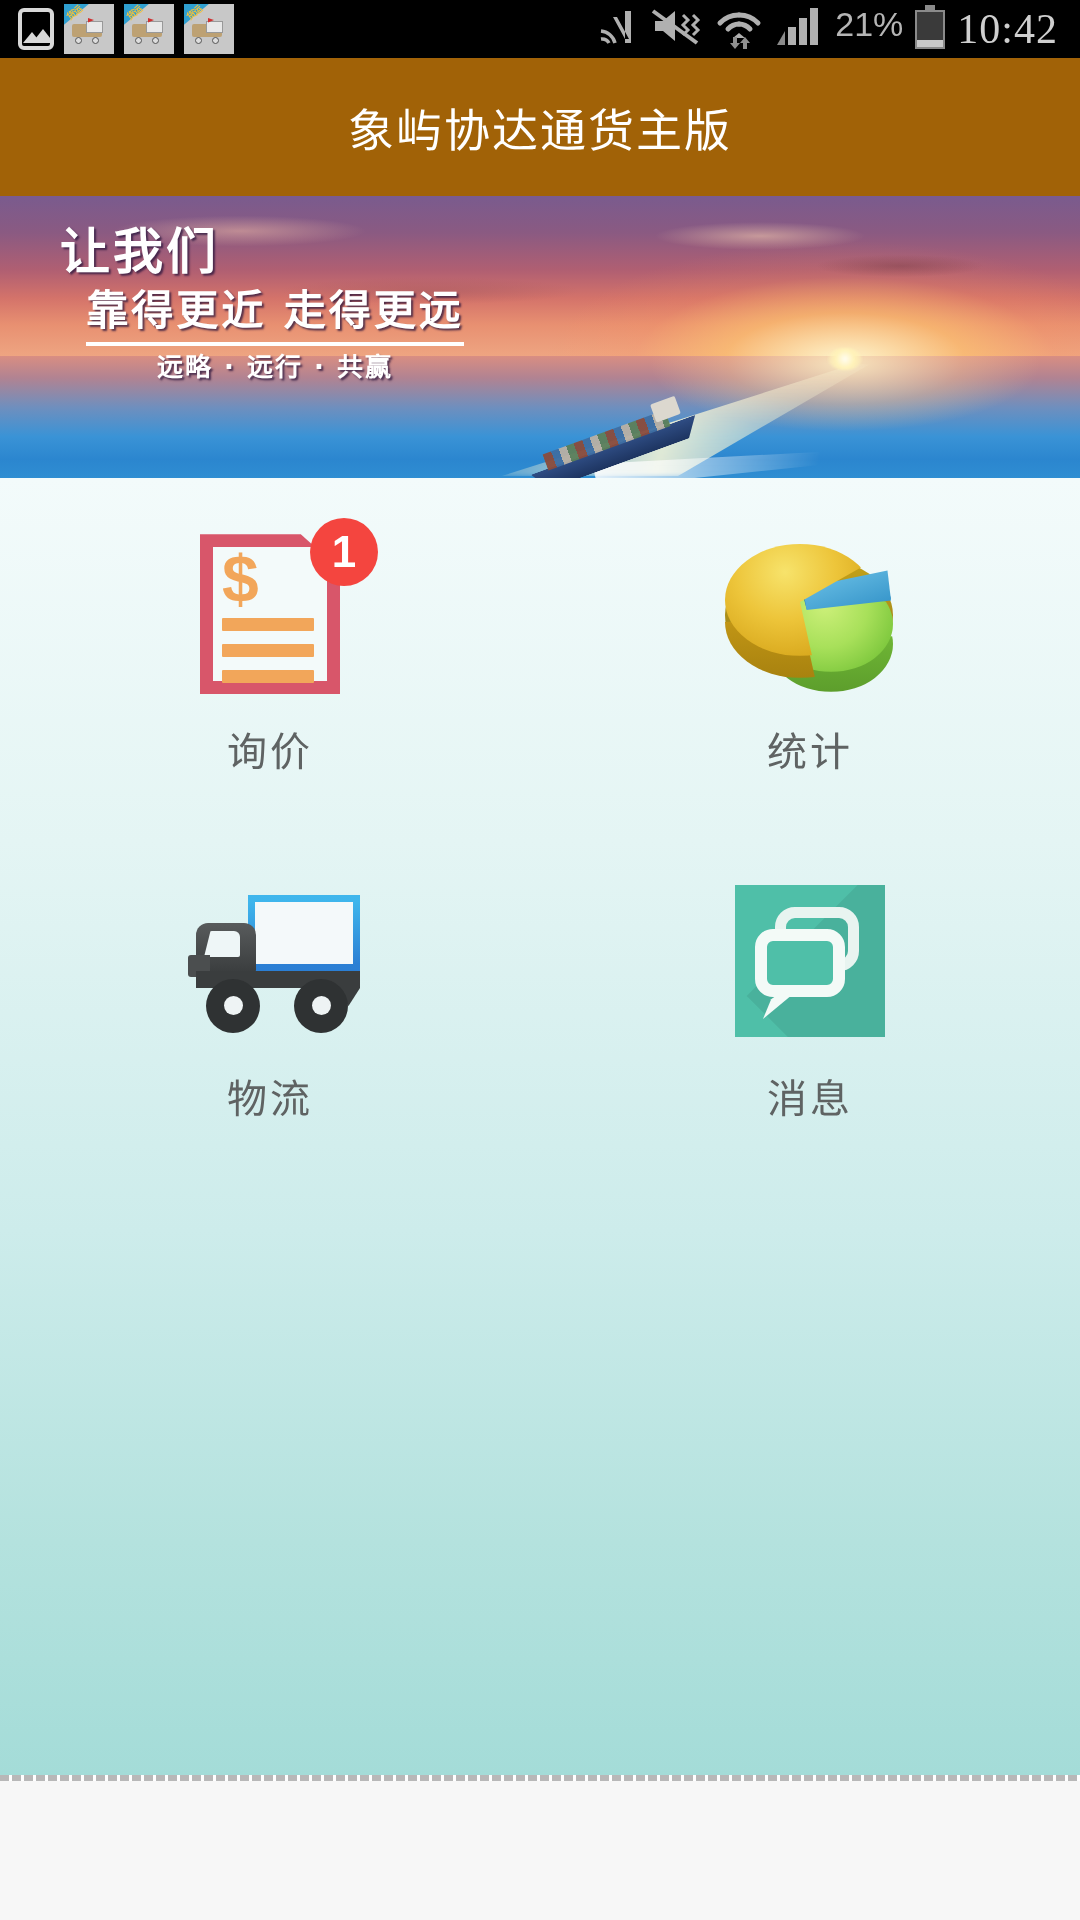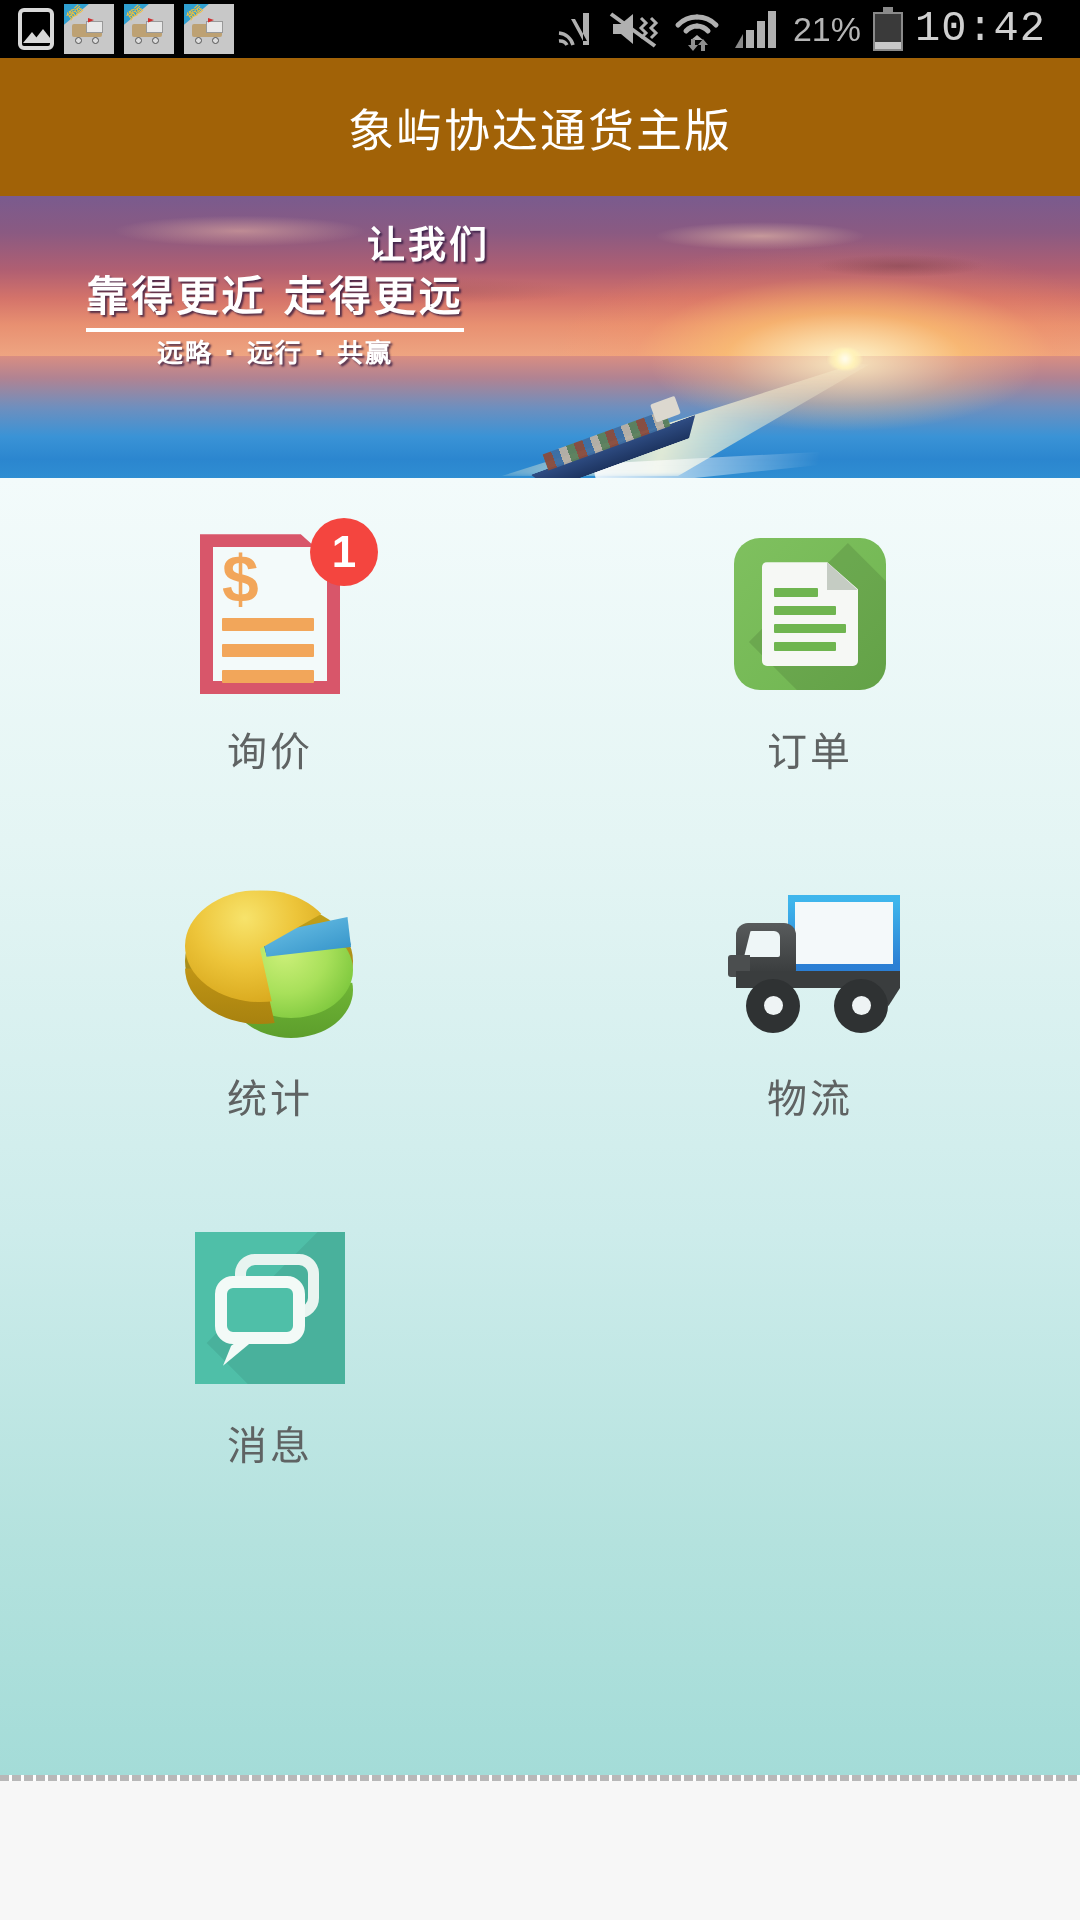--- a/index.html
+++ b/index.html
@@ -17,7 +17,7 @@
     background:#000000; display:flex; align-items:center;
   }
   .sb-left { display:flex; align-items:center; gap:10px; padding-left:18px; }
-  .sb-right { margin-left:auto; display:flex; align-items:center; gap:12px; padding-right:34px; }
+  .sb-right { margin-left:auto; display:flex; gap:12px; padding-right:22px; }
 
   .ic-gallery { width:36px; height:42px; position:relative; }
   .ic-gallery .frame {

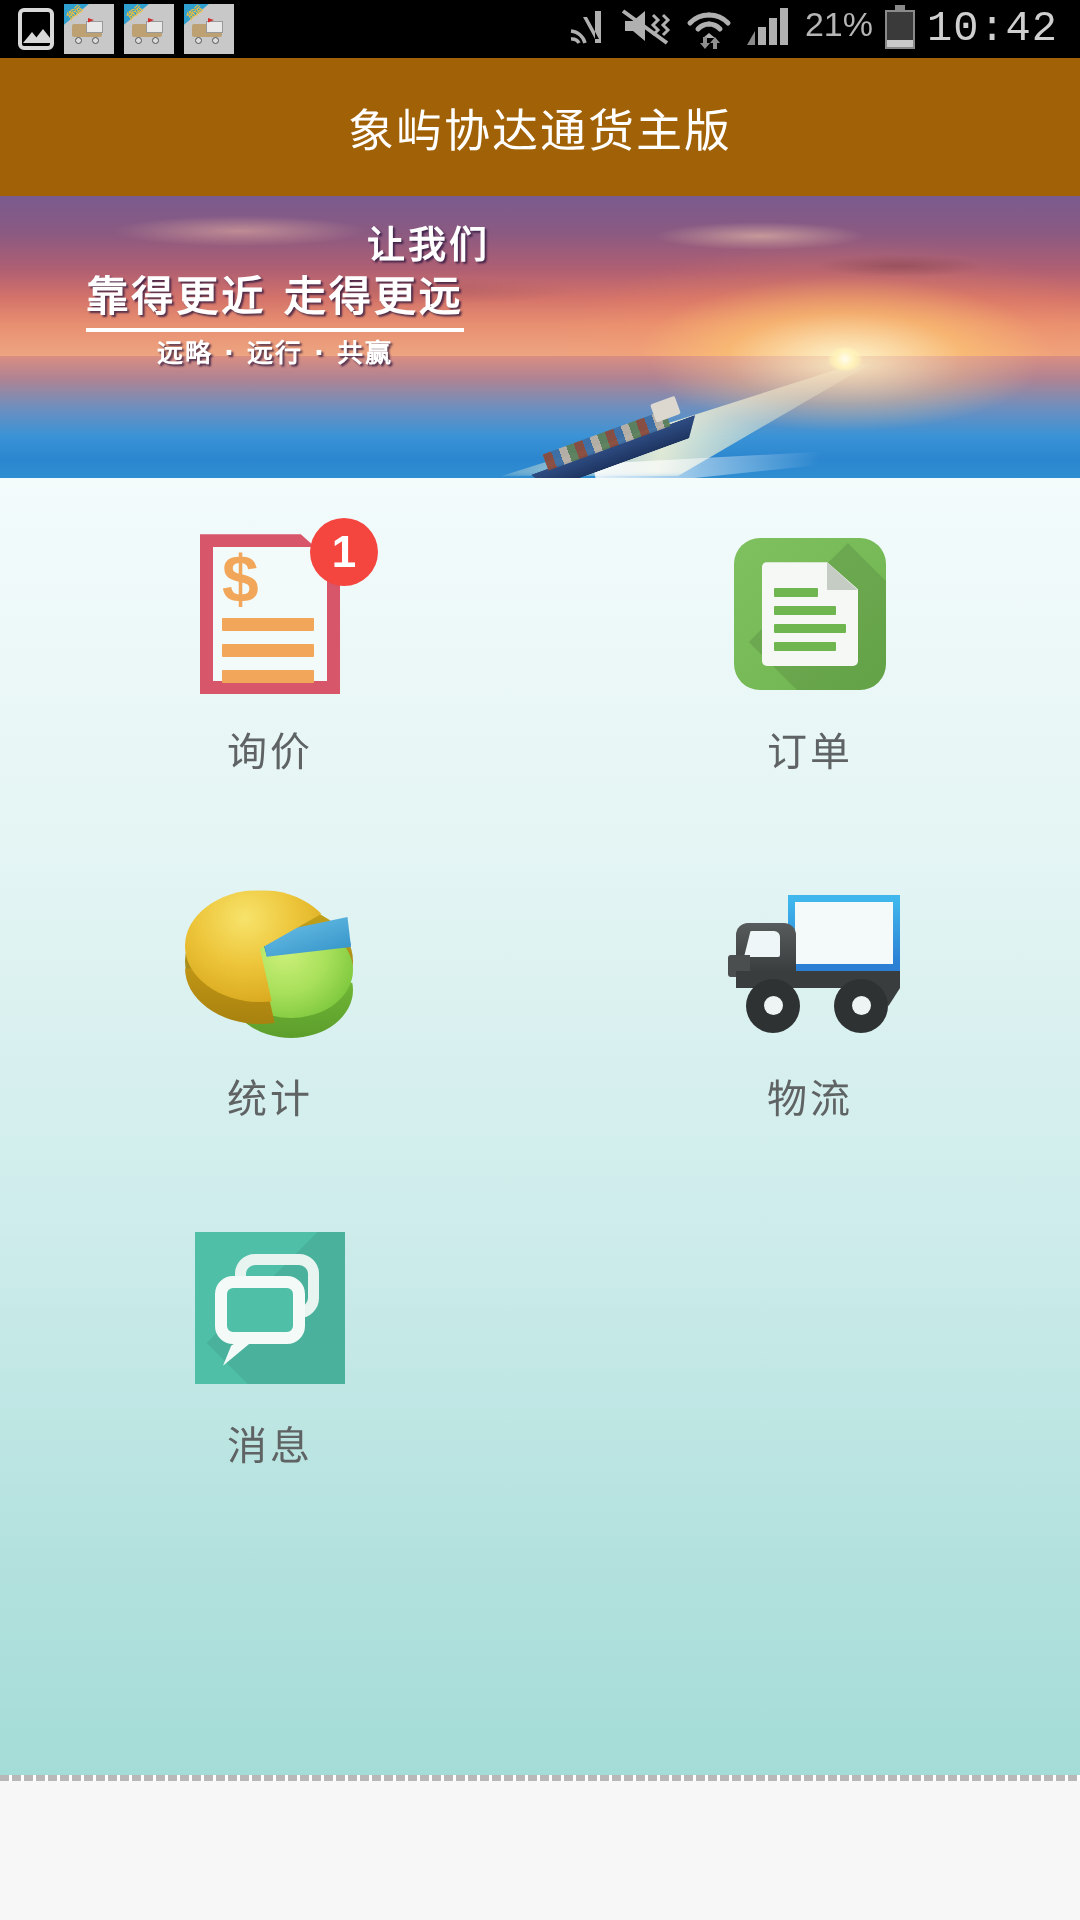--- a/index.html
+++ b/index.html
@@ -74,7 +74,7 @@
   }
   .batt .fill { position:absolute; bottom:0; left:0; right:0; height:21%; background:#c9c9c9; }
   .clock {
-    color:#cfcfcf; font-size:42px; font-family:Liberation Mono, monospace; letter-spacing:1px;
+    color:#cfcfcf; font-size:42px; font-family:Liberation Serif, serif; letter-spacing:1px;
   }
 
   

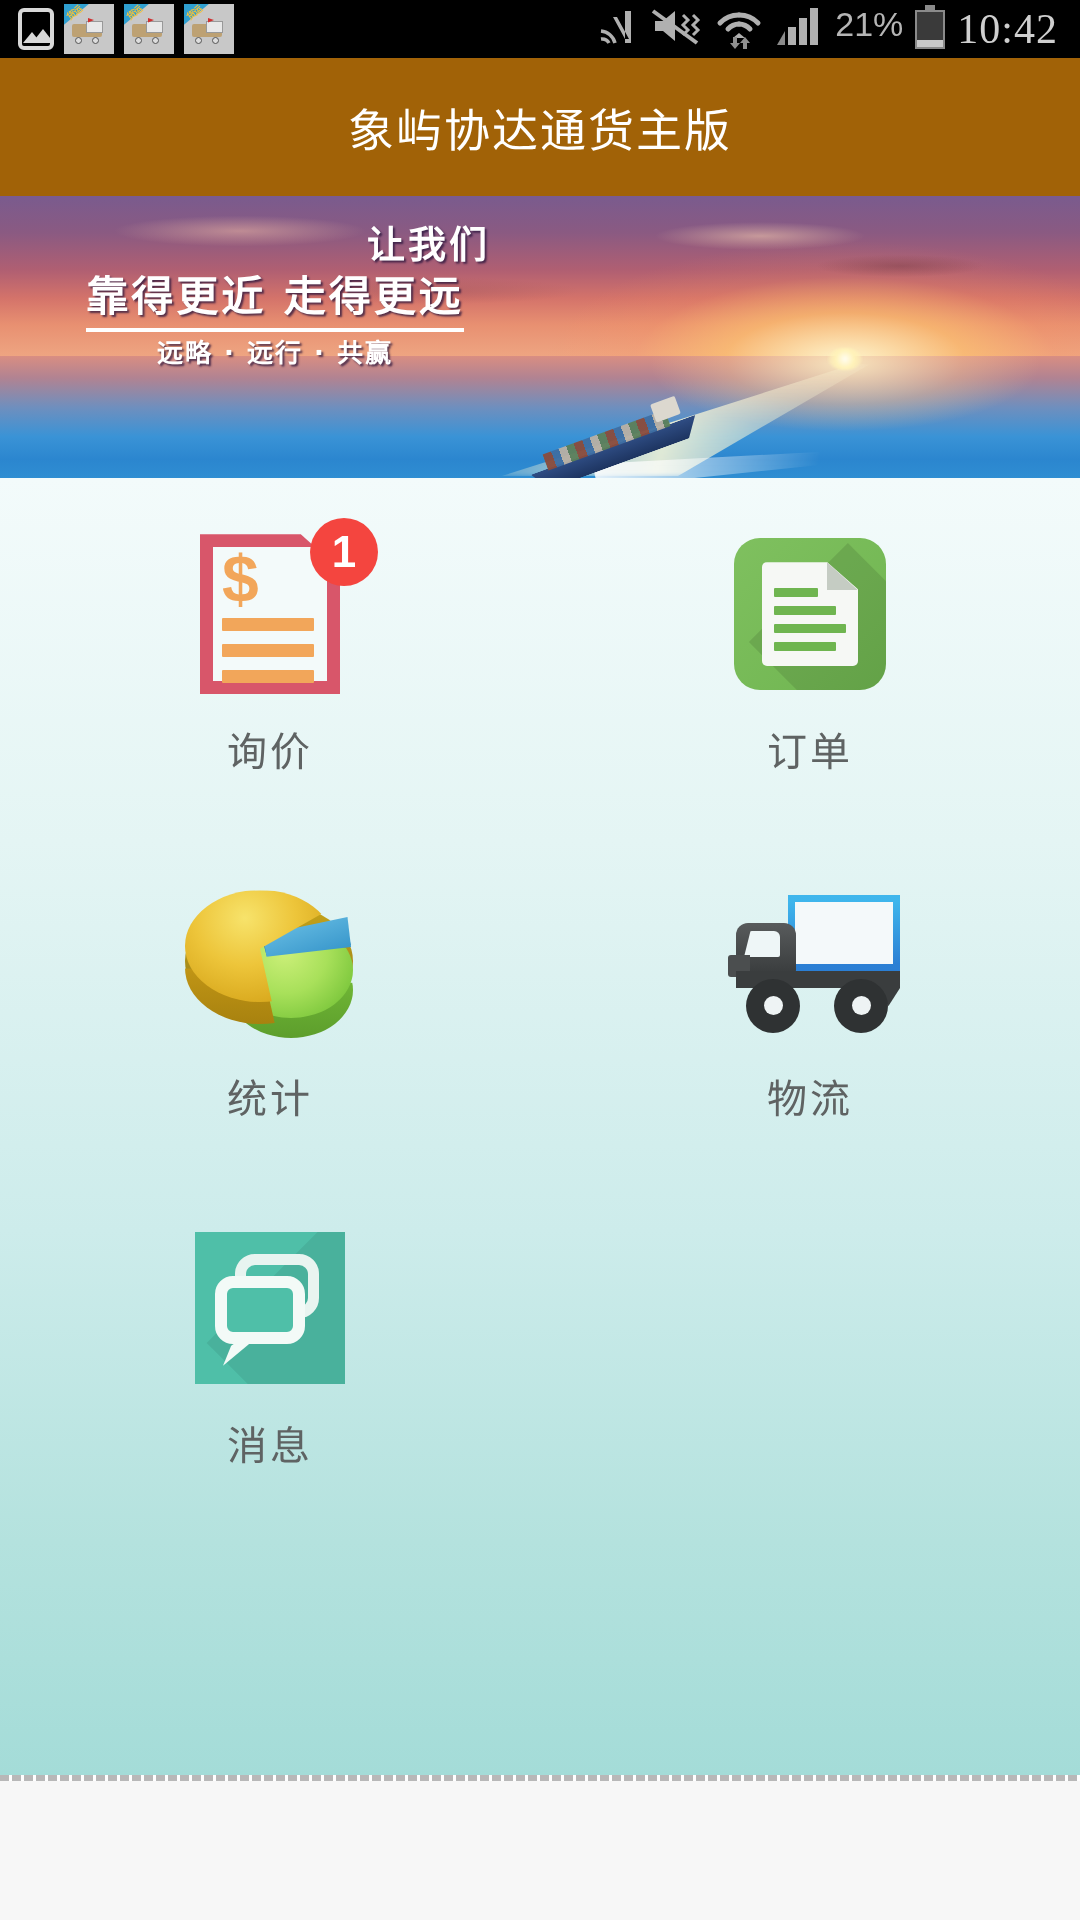--- a/index.html
+++ b/index.html
@@ -152,7 +152,7 @@
     color:#ffffff; font-family:"DejaVu Sans","Liberation Sans",sans-serif; font-weight:bold;
     text-shadow:2px 2px 2px rgba(40,20,60,0.75);
   }
-  .banner-text .l1 { font-size:38px; letter-spacing:3px; line-height:1.15; text-align:right; }
+  .banner-text .l1 { font-size:50px; letter-spacing:3px; line-height:1.15; text-align:left; }
   .banner-text .l2 {
     font-size:42px; letter-spacing:3px; line-height:1.3; padding-bottom:4px;
     border-bottom:4px solid #ffffff; display:inline-block; margin-top:2px;

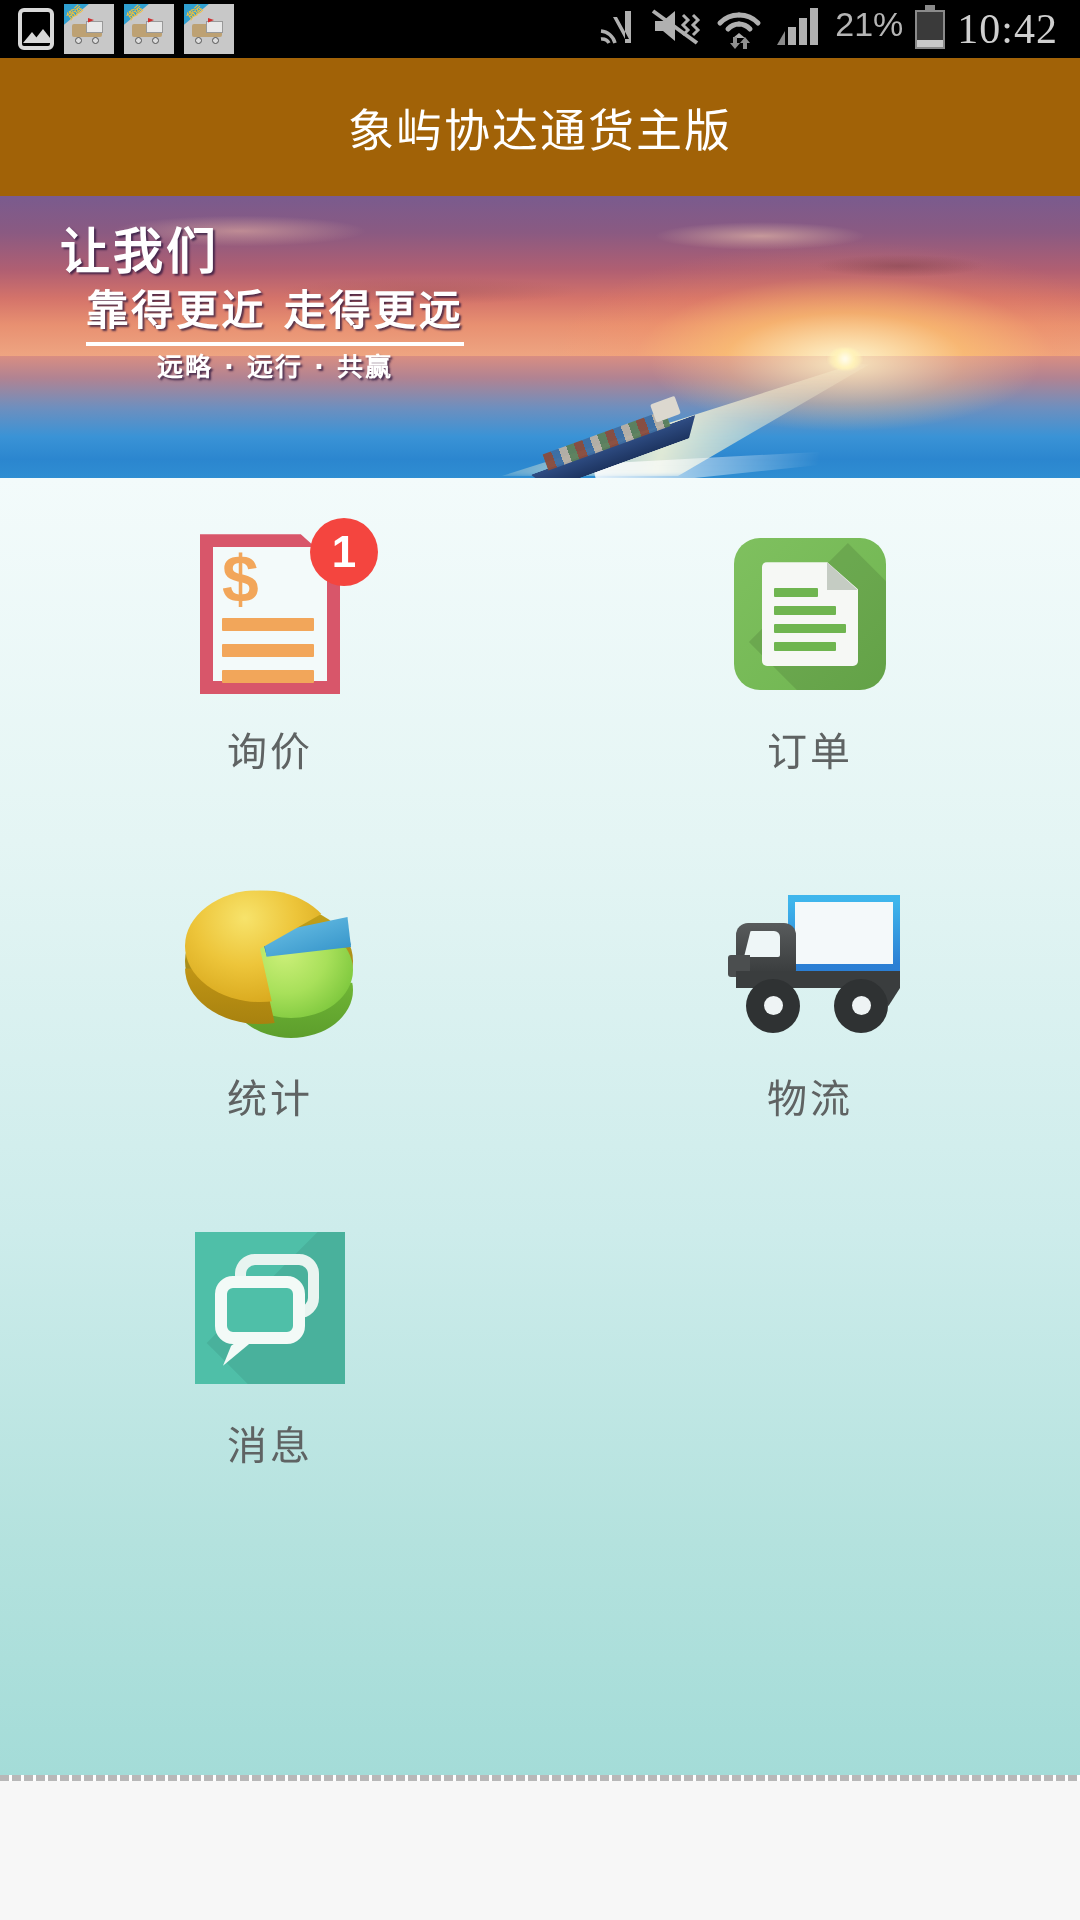--- a/index.html
+++ b/index.html
@@ -490,20 +490,6 @@
         <div class="label">询价</div>
       </div>
 
-      <div class="cell">
-        <div class="iconwrap">
-          <div class="ic-order">
-            <div class="shadow"></div>
-            <div class="page"></div>
-            <div class="fold"></div>
-            <div class="oln o1"></div>
-              <div class="oln o2"></div>
-            <div class="oln o3"></div>
-              <div class="oln o4"></div>
-          </div>
-        </div>
-        <div class="label">订单</div>
-      </div>
 
       <div class="cell">
         <div class="iconwrap">

